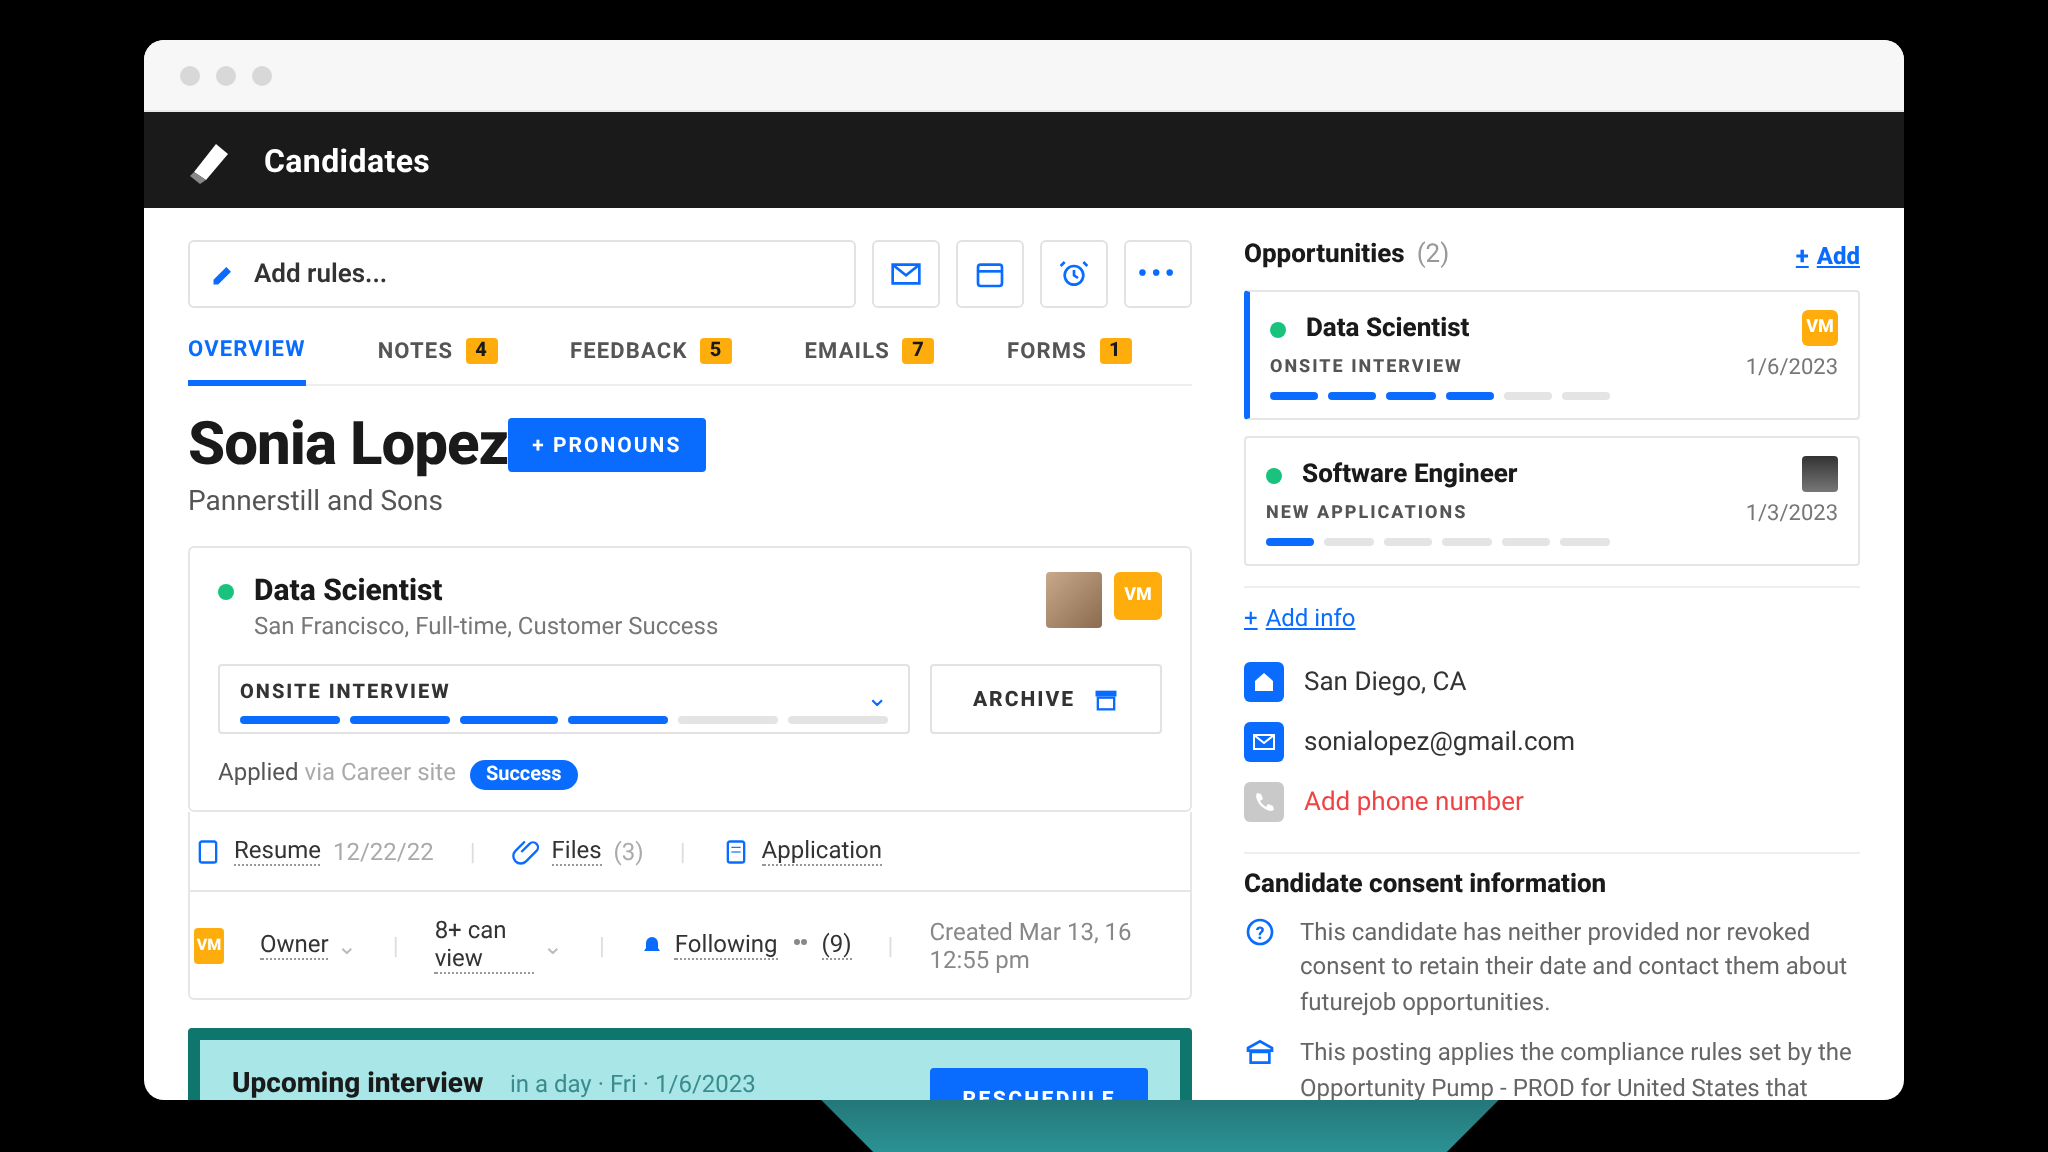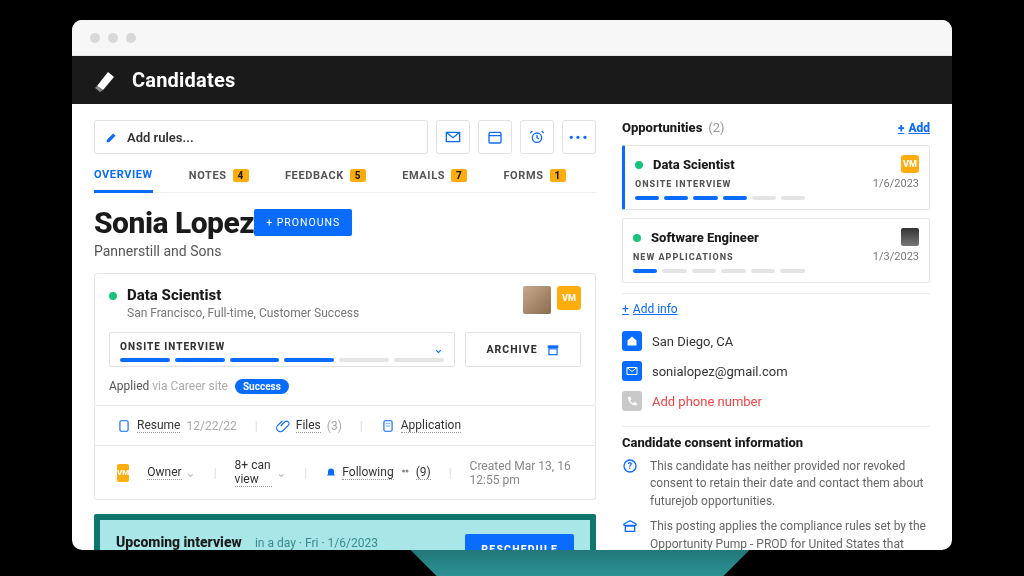--- a/index.html
+++ b/index.html
@@ -17,7 +17,7 @@
   .browser-dot { width: 10px; height: 10px; border-radius: 50%; background: #d8d8d8; }
   .header { background: #1a1a1a; color: #fff; display: flex; align-items: center; gap: 14px; padding: 12px 22px; }
   .logo { width: 24px; height: 24px; display: block; }
-  .app-title { font-size: 20px; font-weight: 700; letter-spacing: .2px; }
+  .app-title { font-size: 16px; font-weight: 700; letter-spacing: .2px; }
   .content { flex: 1; display: flex; overflow: hidden; }
   .left { flex: 0 0 540px; padding: 16px 16px 0 22px; overflow: hidden; display: flex; flex-direction: column; }
   .right { flex: 1; padding: 16px 22px 0 10px; overflow: hidden; }

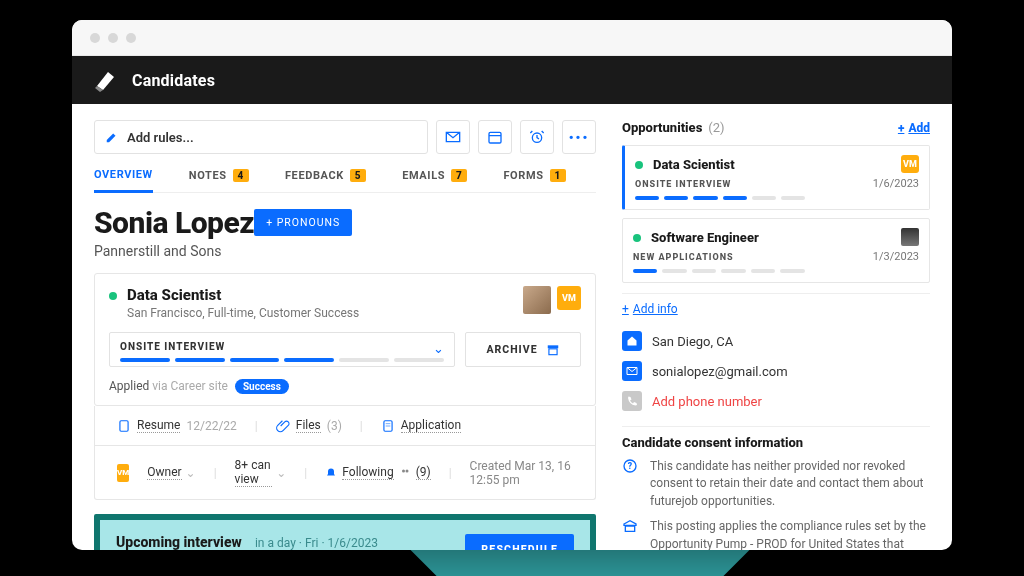--- a/index.html
+++ b/index.html
@@ -35,7 +35,7 @@
 
   .namerow { margin-top: 12px; display: flex; align-items: center; gap: 0; }
   .candidate-name { font-size: 30px; font-weight: 800; letter-spacing: -.5px; }
-  .chip { background: #0a6cff; color: #fff; font-size: 10.5px; font-weight: 400; letter-spacing: 1px; padding: 7px 12px; border-radius: 2px; cursor: pointer; }
+  .chip { background: #0a6cff; color: #fff; font-size: 10.5px; font-weight: 700; letter-spacing: 1px; padding: 7px 12px; border-radius: 2px; cursor: pointer; }
   .company { color: #555; font-size: 14px; margin-top: 3px; }
 
   .card { border: 1px solid #e6e6e6; border-radius: 3px; margin-top: 14px; padding: 12px 14px; }

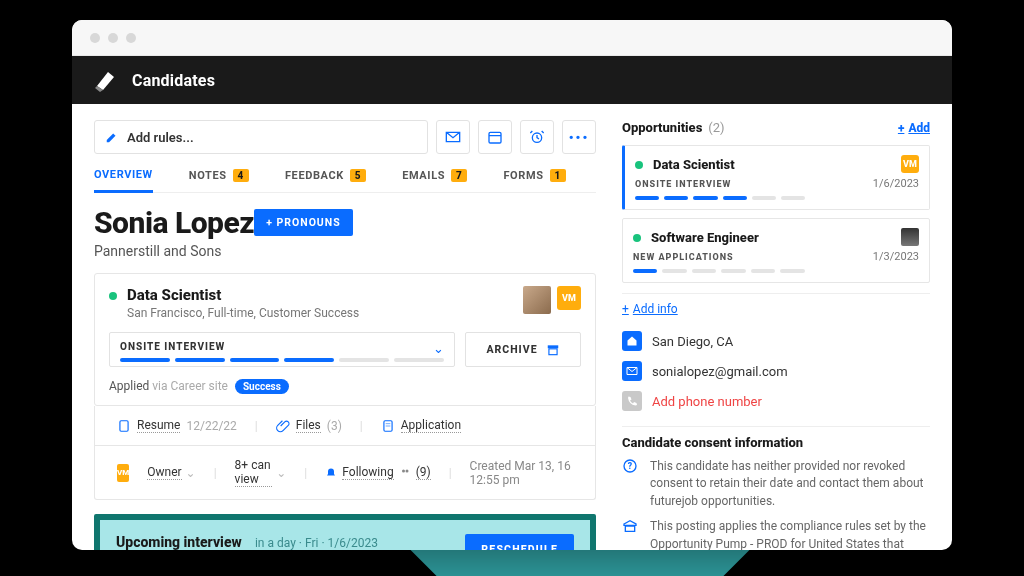--- a/index.html
+++ b/index.html
@@ -56,7 +56,7 @@
   .appliedvia { font-size: 12px; color: #555; margin-top: 12px; }
   .linkedin-chip { background: #0a6cff; color: #fff; font-size: 10px; font-weight: 700; padding: 2px 8px; border-radius: 10px; margin-left: 4px; }
 
-  .docrow, .ownerrow { display: flex; align-items: center; gap: 18px; padding: 12px 22px; border: 1px solid #e6e6e6; border-top: none; font-size: 12px; color: #333; }
+  .docrow, .ownerrow { display: flex; align-items: center; gap: 18px; padding: 12px 2px; border: 1px solid #e6e6e6; border-top: none; font-size: 12px; color: #333; }
   .docrow a, .ownerrow a { color: #333; text-decoration: none; border-bottom: 1px dotted #999; }
   .muted { color: #aaa; }
   .ownerrow { color: #888; border-radius: 0 0 3px 3px; }

